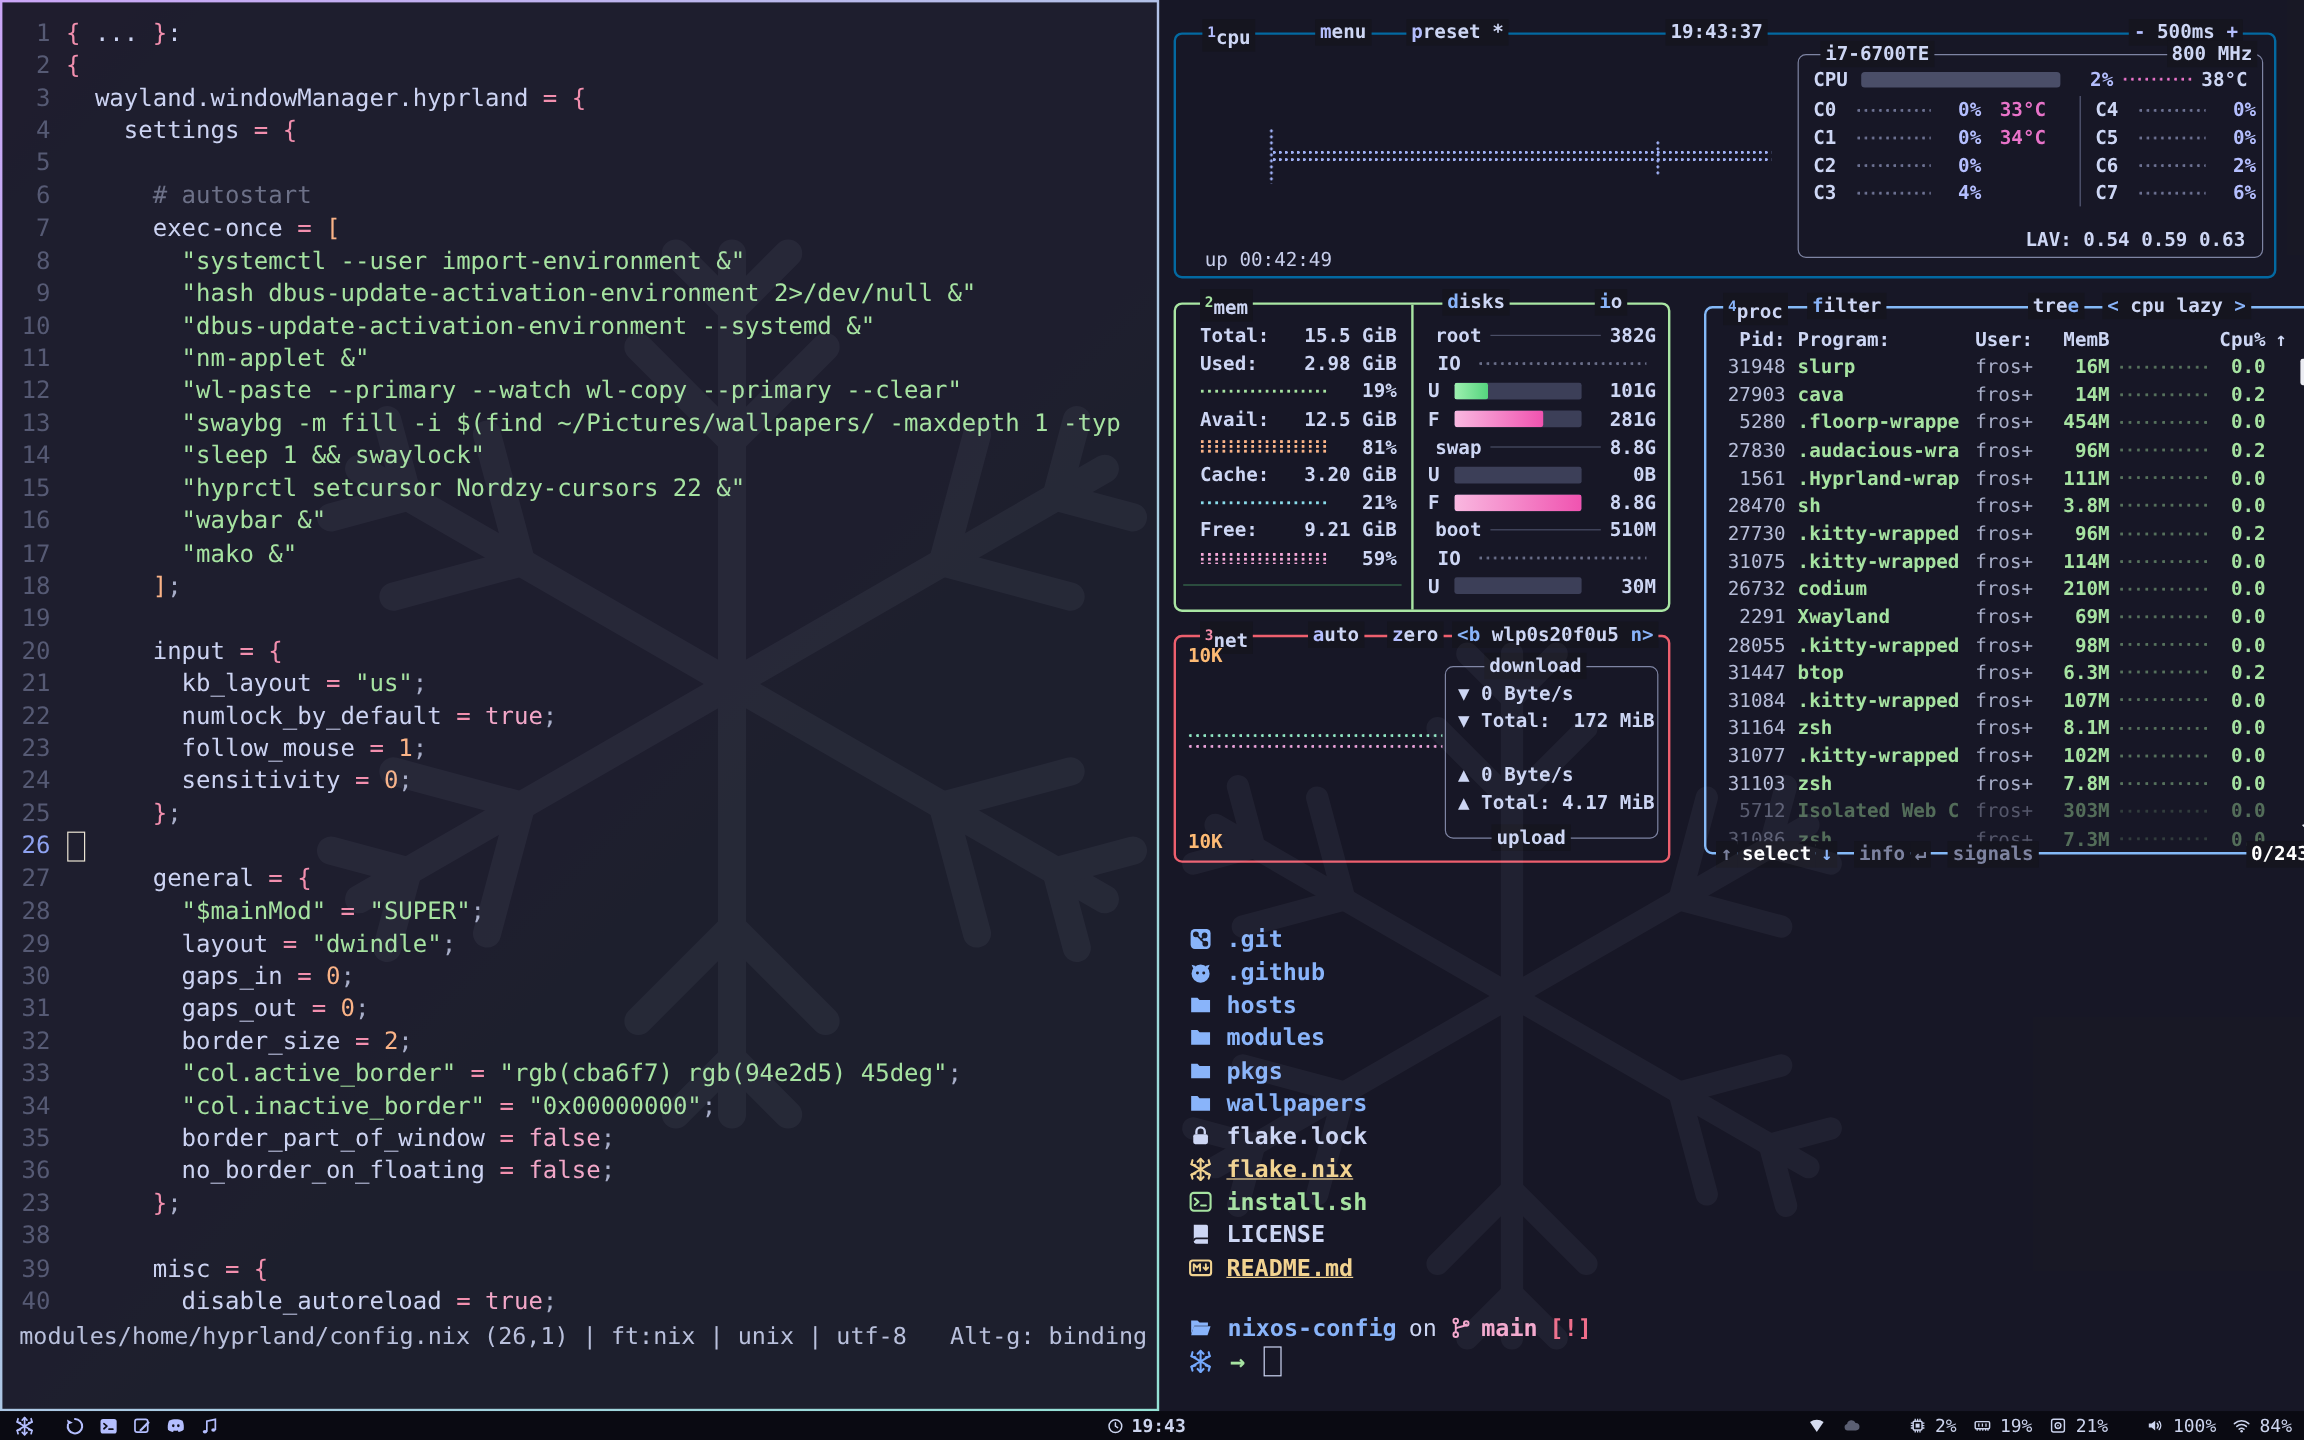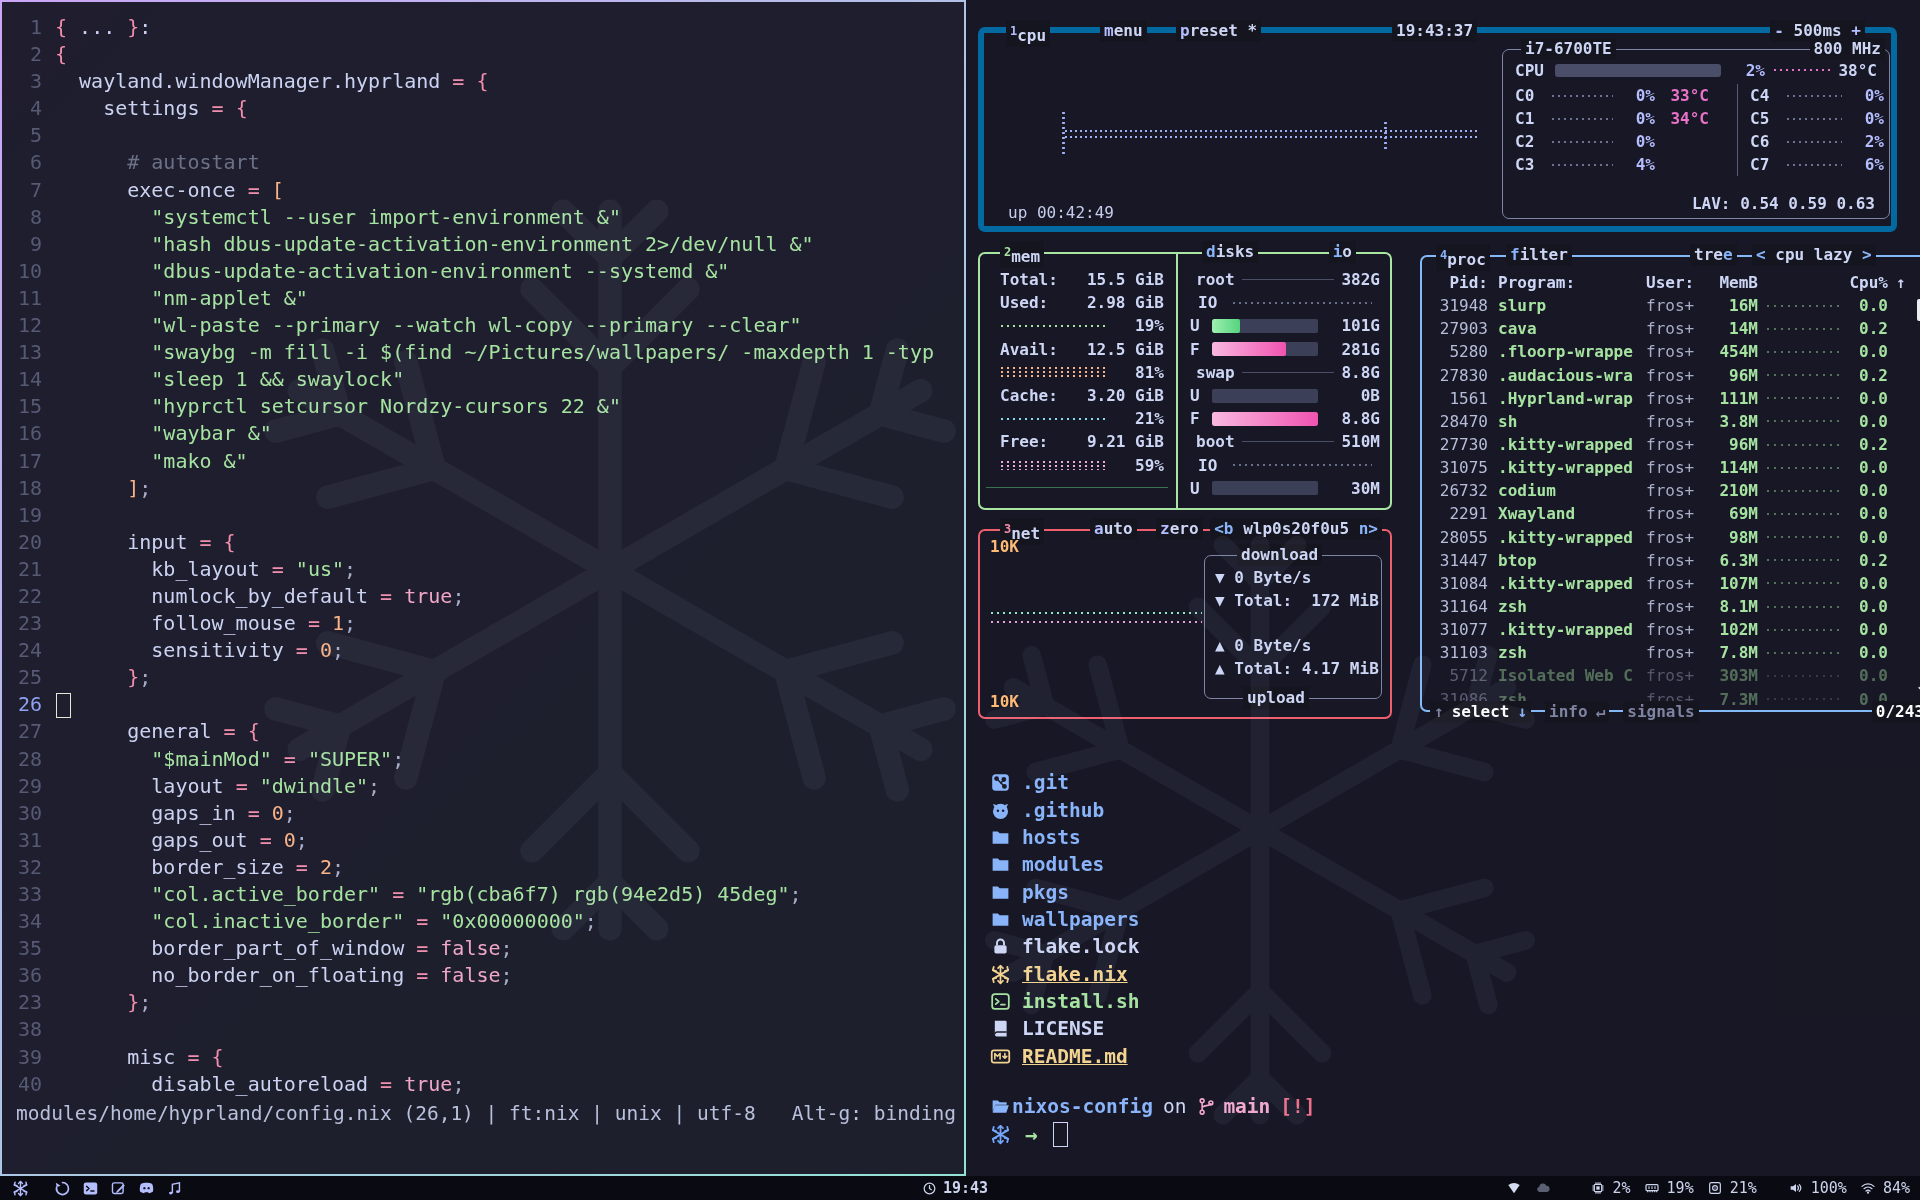--- a/index.html
+++ b/index.html
@@ -35,7 +35,7 @@
   .hkg{color:#a6e3a1;}
   .hkr{color:#f38ba8;}
   .supk{font-size:12px;vertical-align:6px;}
-  .b-cpu{left:978px;top:27px;width:919px;height:205px;border:6px solid #0369a1;}
+  .b-cpu{left:978px;top:27px;width:919px;height:205px;border:2px solid #0369a1;}
   .b-mem{left:978px;top:252px;width:414px;height:258px;border:2px solid #a9e6a3;}
   .b-net{left:978px;top:529px;width:414px;height:190px;border:2px solid #ee5f6e;}
   .b-proc{left:1420px;top:255px;width:516px;height:457px;border:2px solid #84b9f8;}

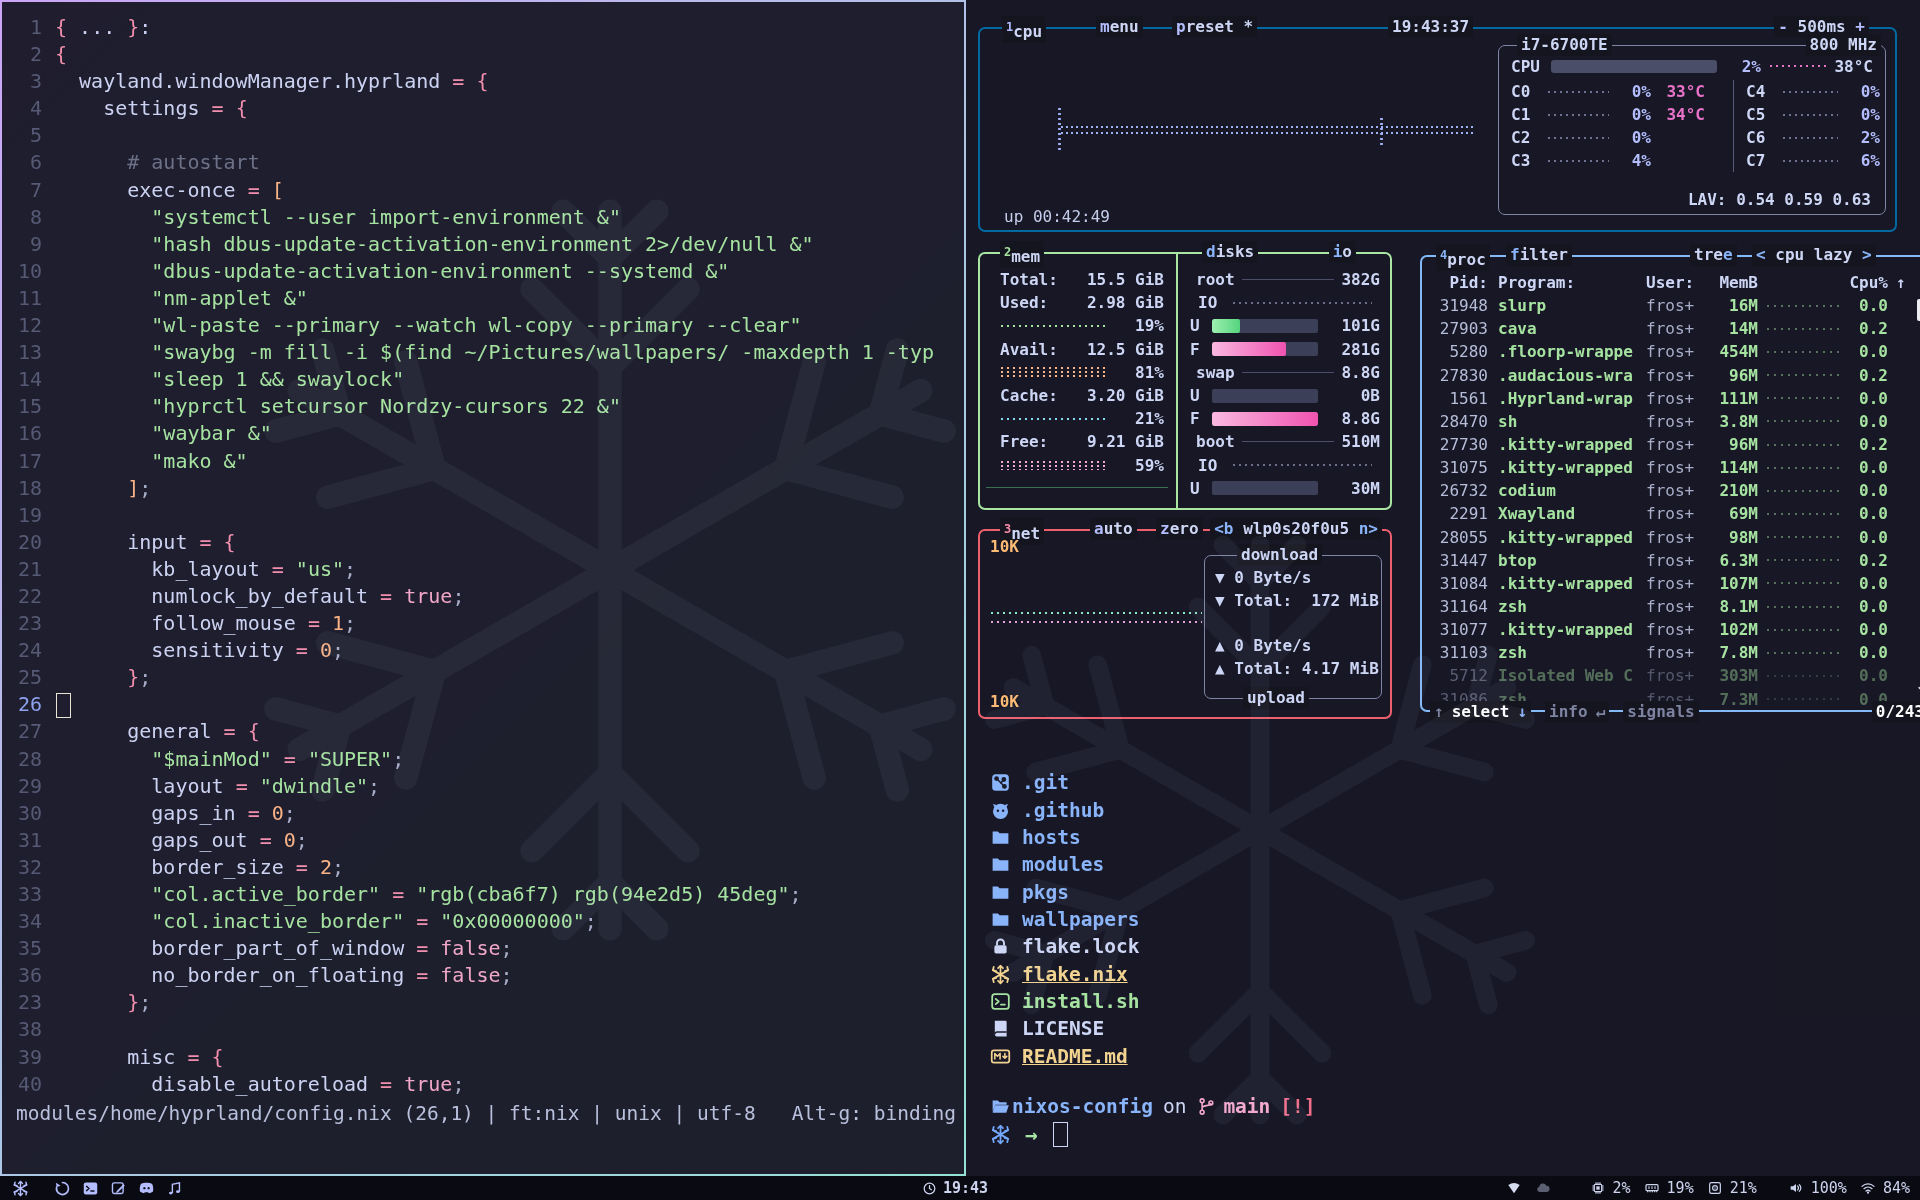--- a/index.html
+++ b/index.html
@@ -150,7 +150,7 @@
   .prompt1{position:absolute;left:24px;top:348px;display:flex;align-items:center;height:27px;font-size:19.5px;}
   .prompt2{position:absolute;left:24px;top:376px;display:flex;align-items:center;height:27px;font-size:19.5px;}
   .prompt1 svg,.prompt2 svg{width:21px;height:21px;}
-  .pdir{color:#89b4fa;font-weight:bold;margin-left:1px;}
+  .pdir{color:#89b4fa;font-weight:bold;margin-left:12px;}
   .pon{color:#cdd6f4;margin:0 10px;}
   .pbranch{color:#f5a8cd;font-weight:bold;margin-left:6px;}
   .pstat{color:#ef6e8a;font-weight:bold;margin-left:10px;}

